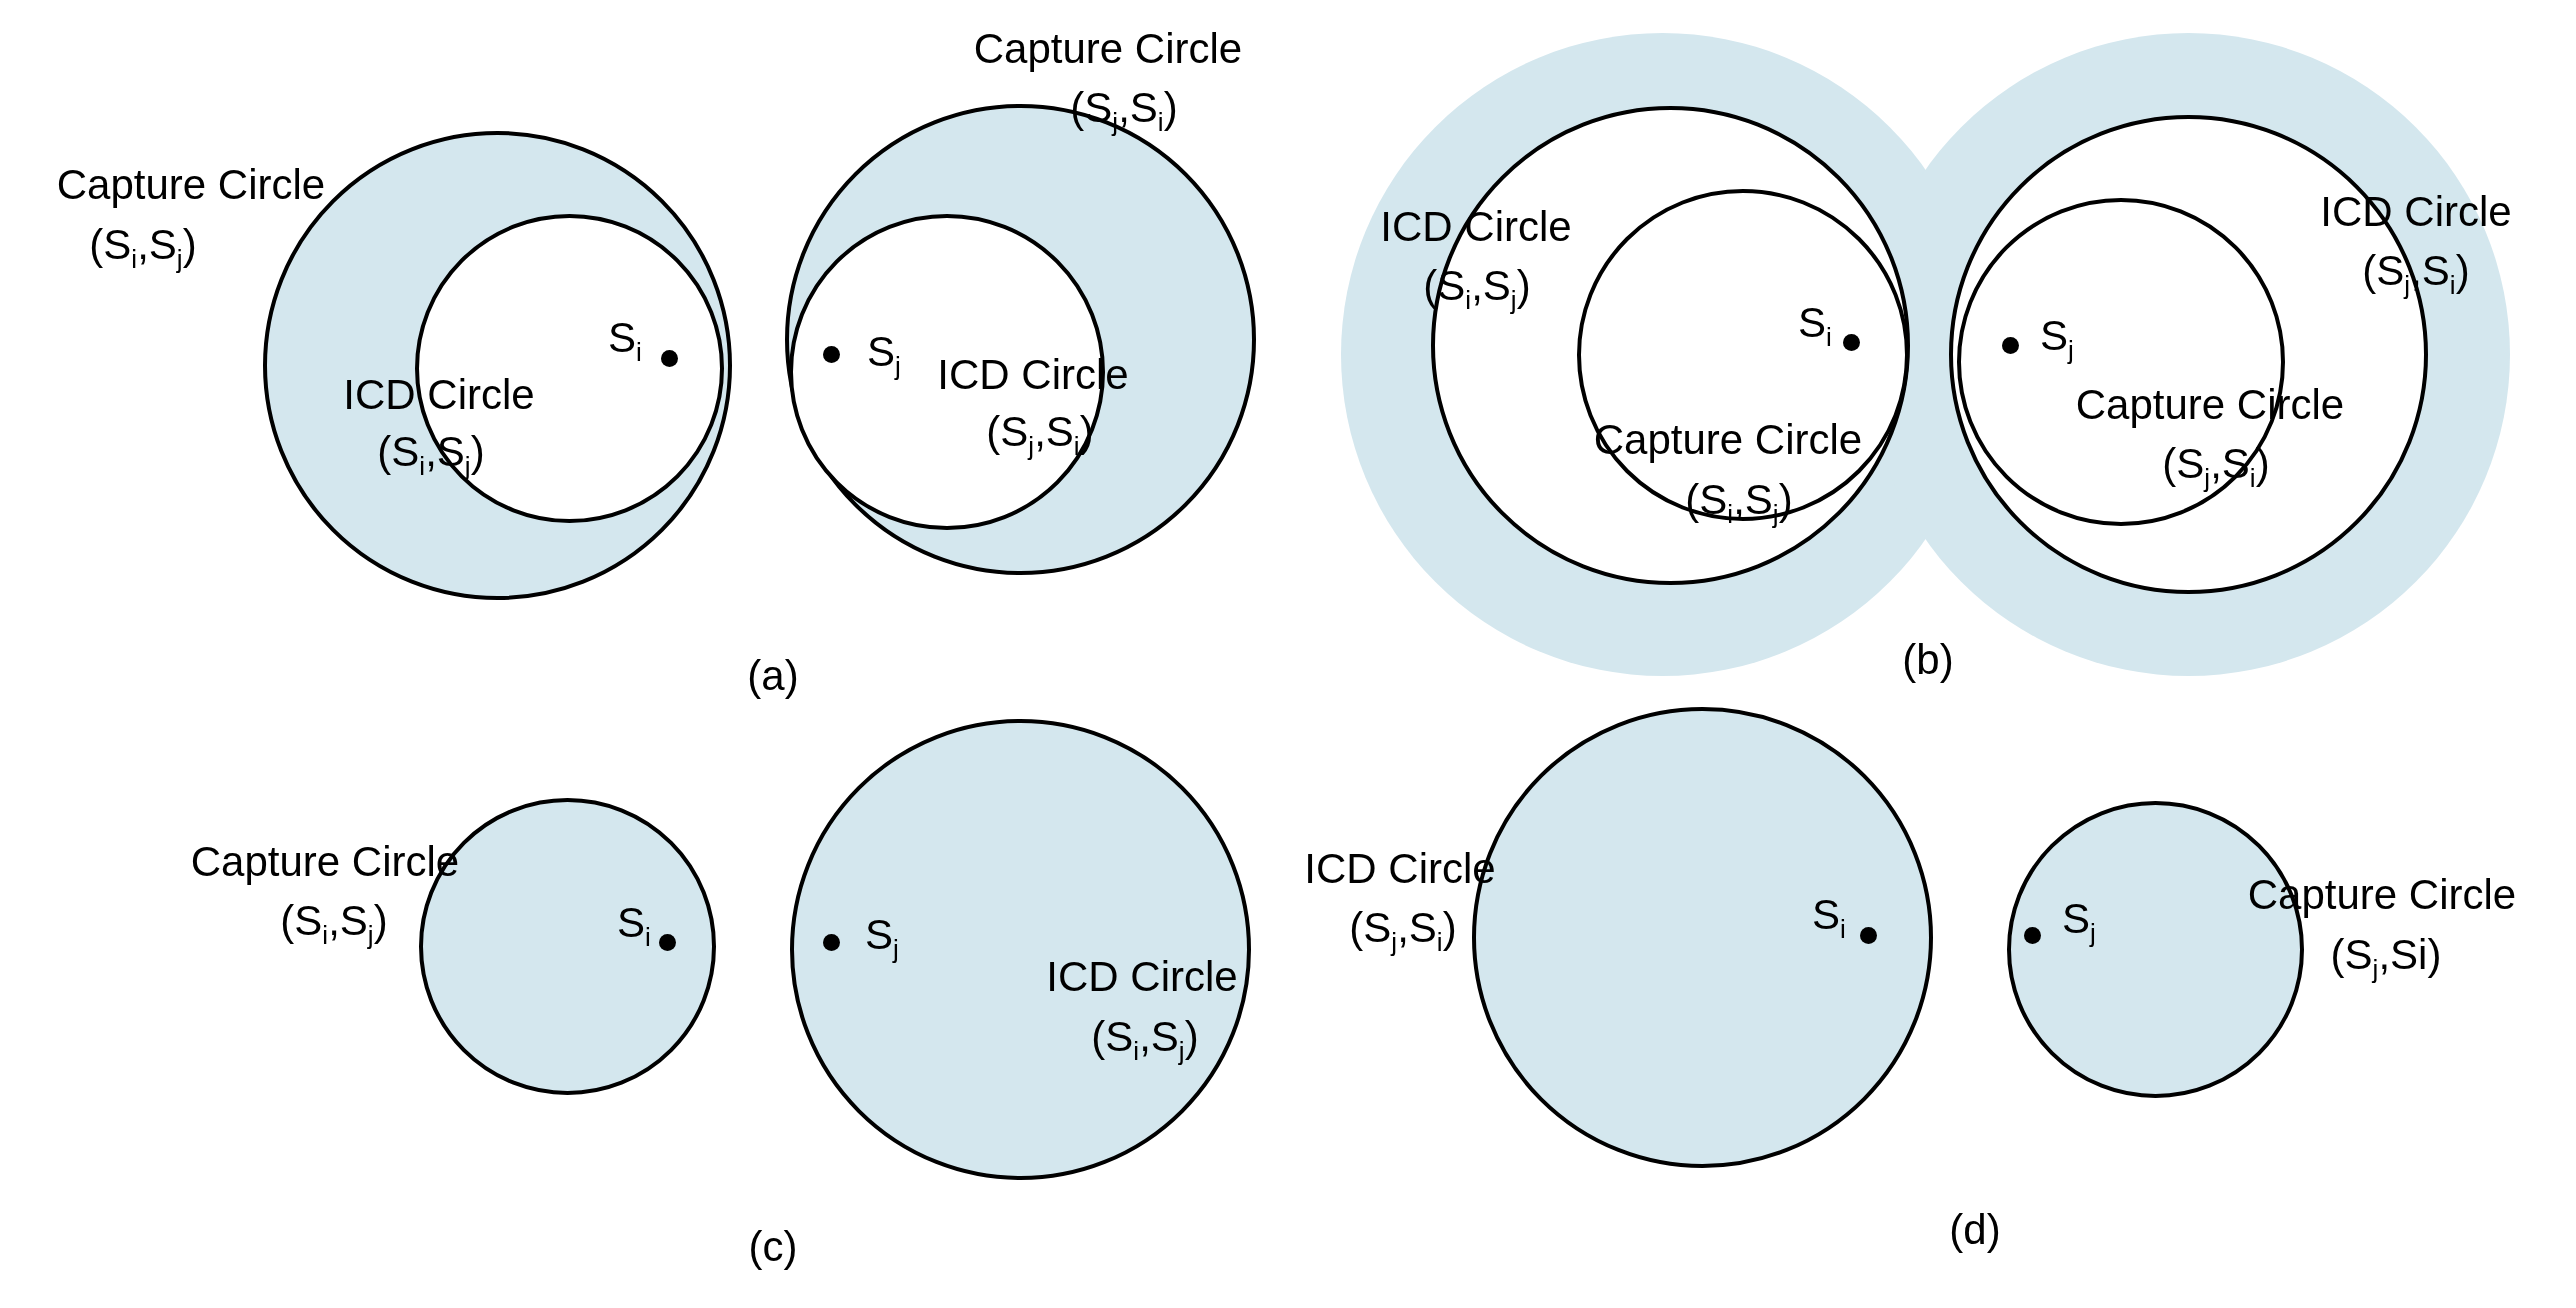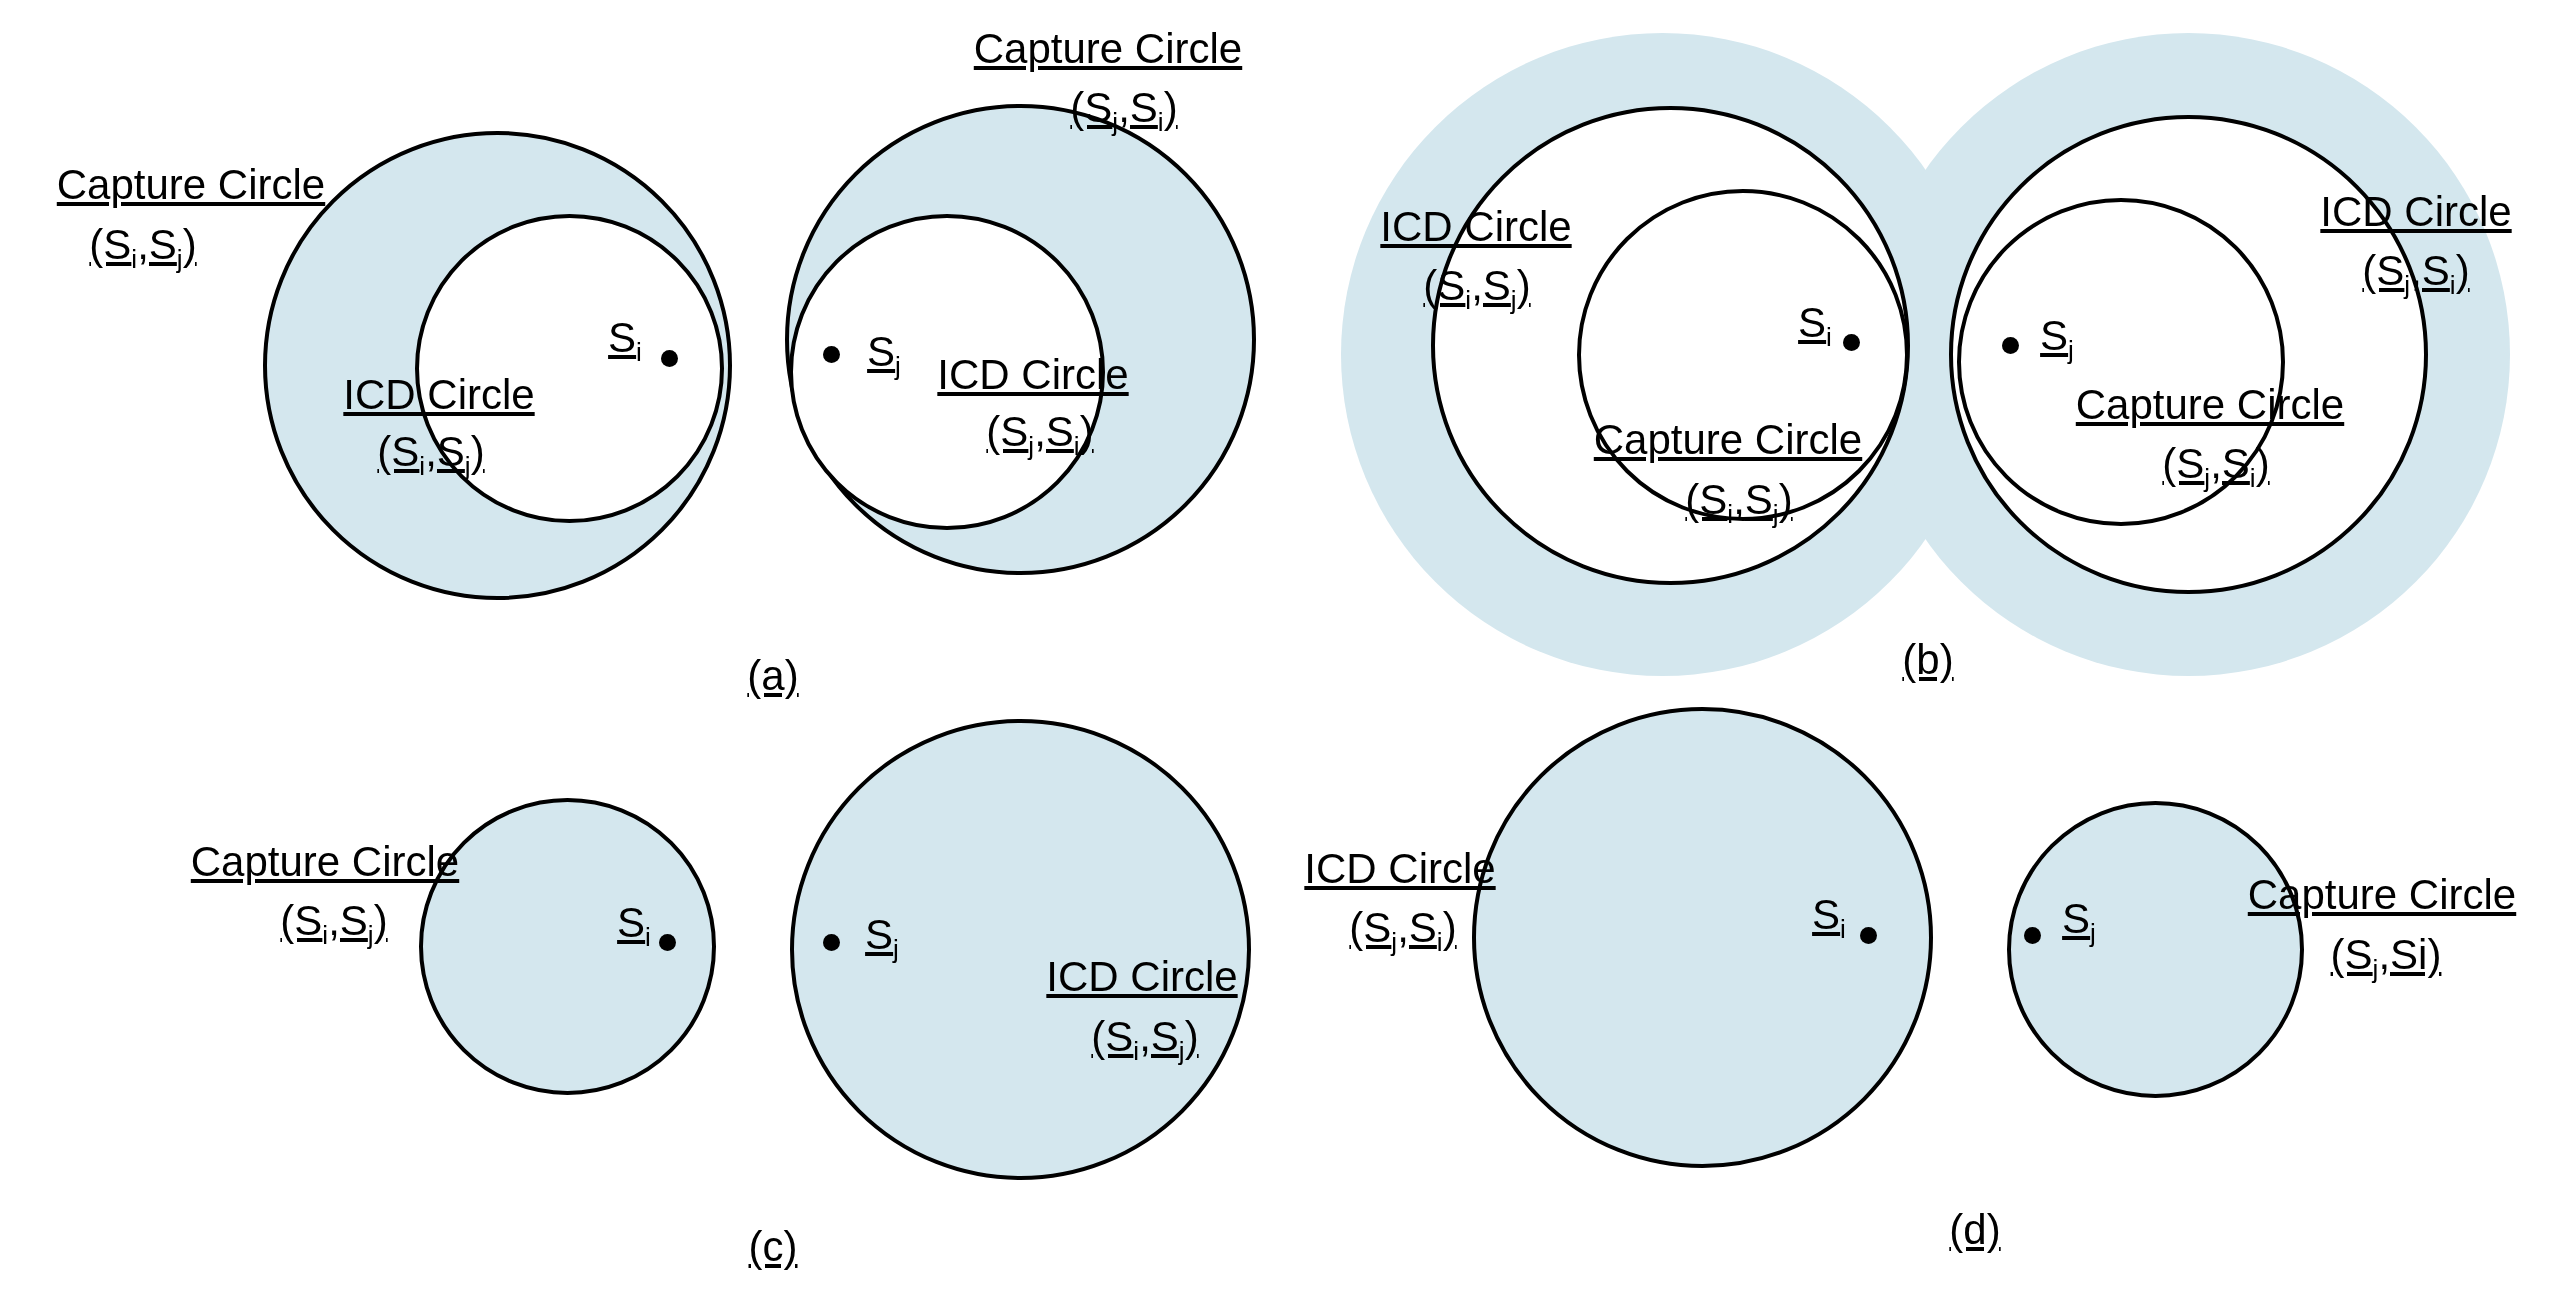--- a/index.html
+++ b/index.html
@@ -26,7 +26,6 @@
     line-height: 1.25;
     white-space: nowrap;
     text-align: center;
-    text-decoration: underline;
   }
   sub { font-size: 62%; }
 </style>

